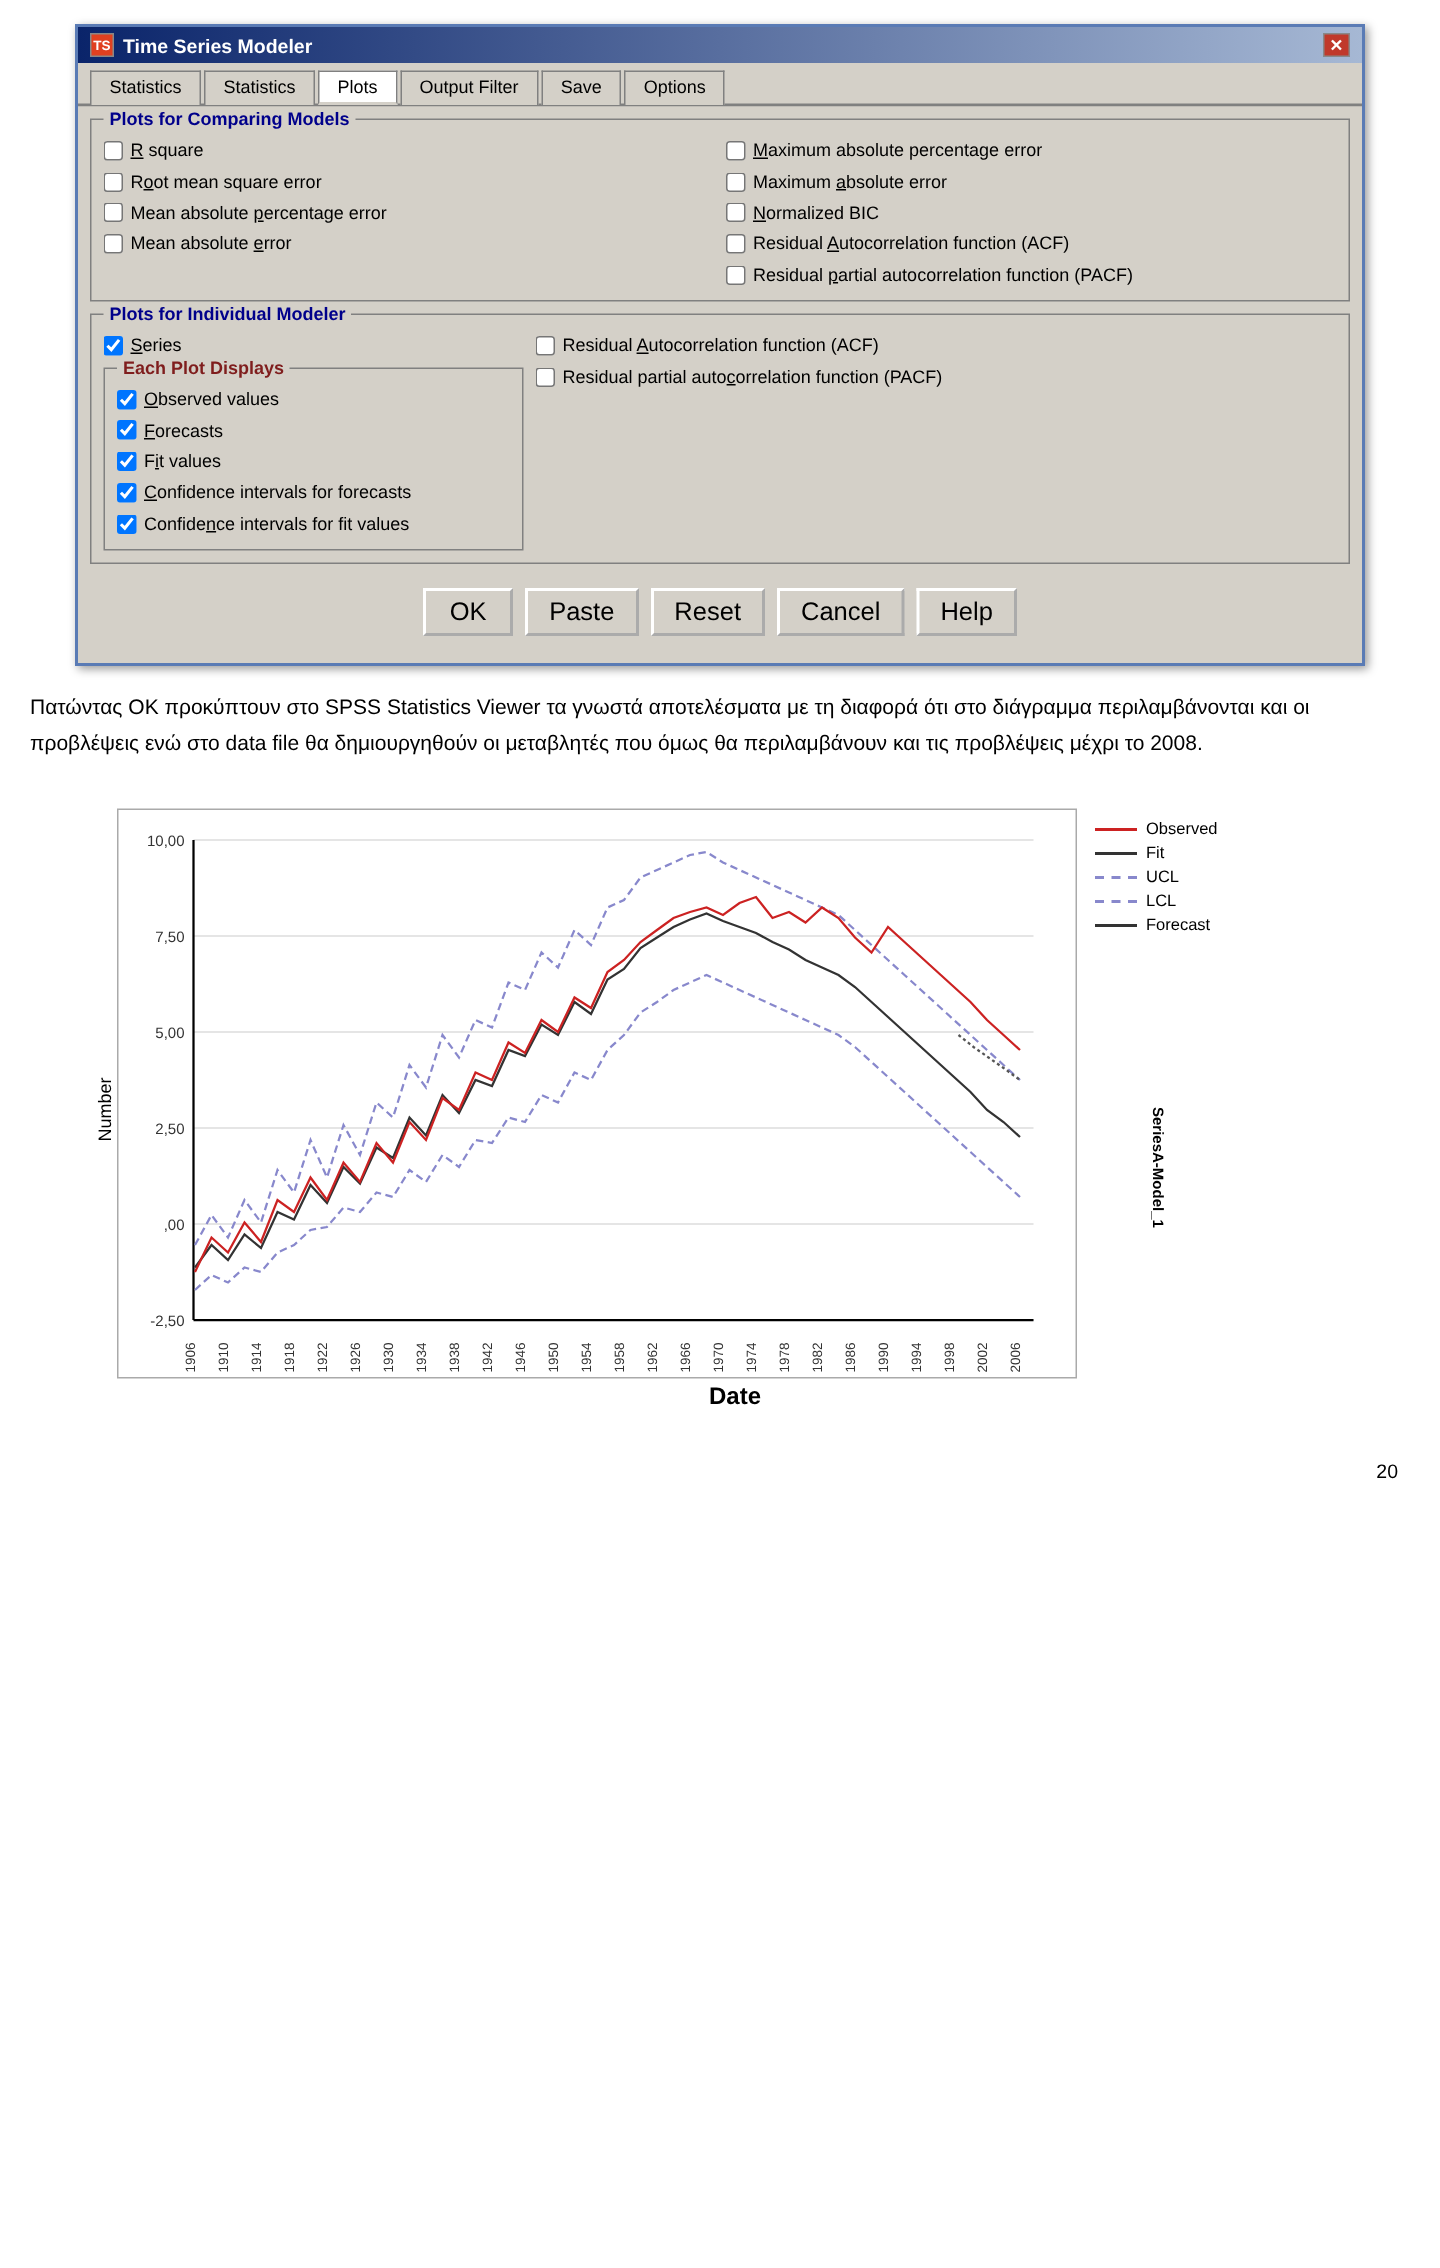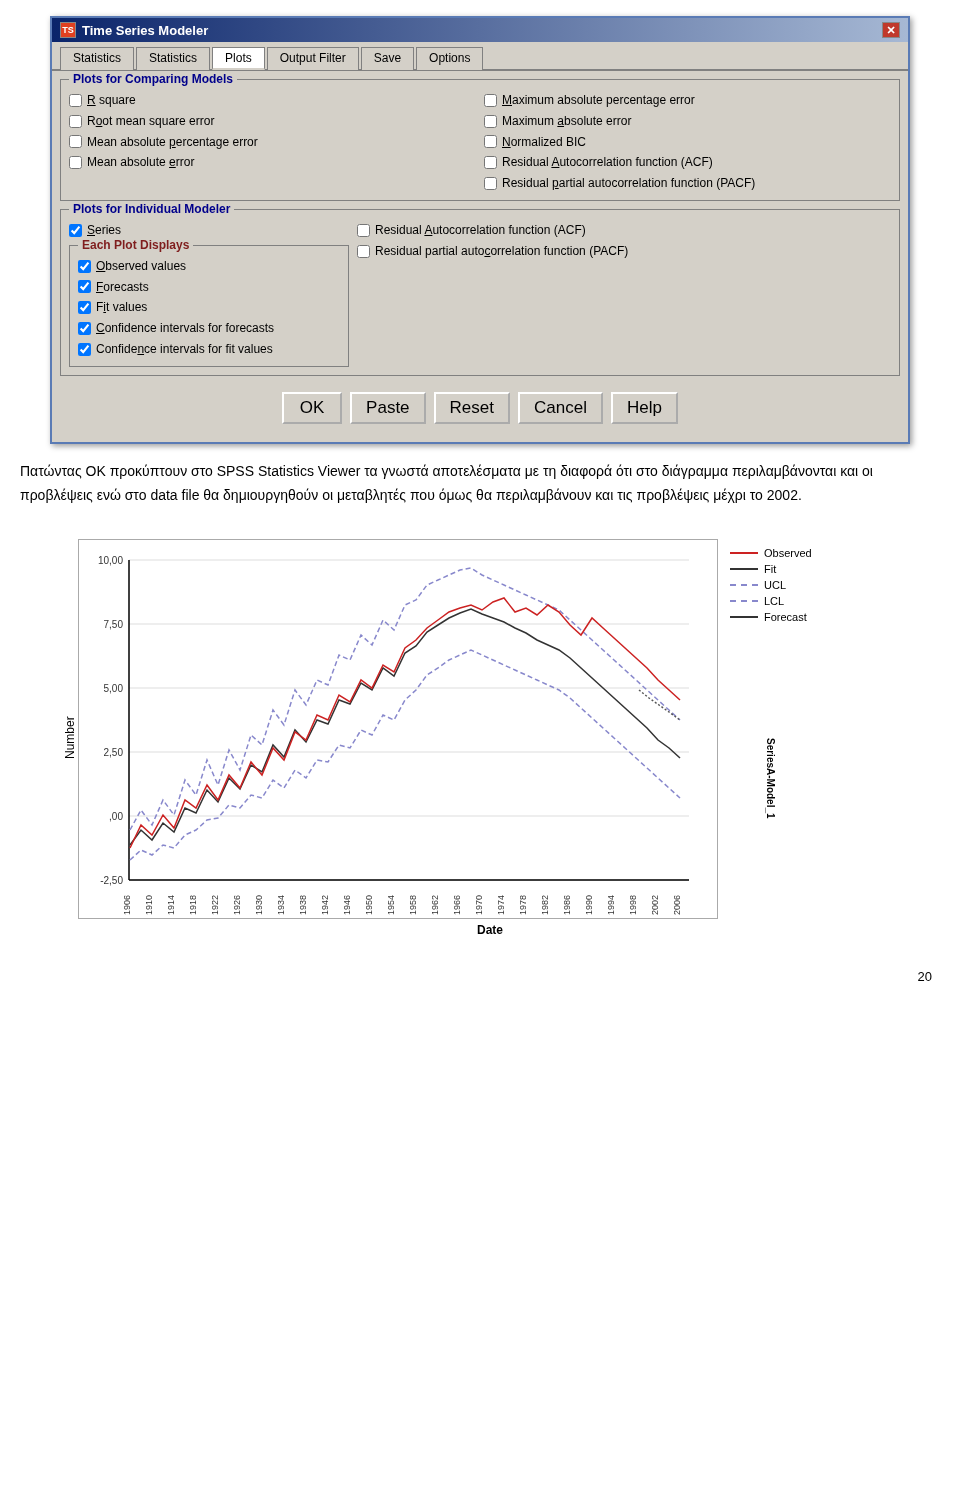--- a/index.html
+++ b/index.html
@@ -405,7 +405,7 @@
 </div>
 
 <div class="greek-text">
-  <span>Πατώντας OK προκύπτουν στο SPSS Statistics Viewer τα γνωστά αποτελέσματα με τη διαφορά ότι στο διάγραμμα περιλαμβάνονται και οι προβλέψεις ενώ στο data file θα δημιουργηθούν οι μεταβλητές που όμως θα περιλαμβάνουν και τις προβλέψεις μέχρι το 2002.</span>
+  <span>Πατώντας OK προκύπτουν στο SPSS Statistics Viewer τα γνωστά αποτελέσματα με τη διαφορά ότι στο διάγραμμα περιλαμβάνονται και οι προβλέψεις ενώ στο data file θα δημιουργηθούν οι μεταβλητές που όμως θα περιλαμβάνουν και τις προβλέψεις μέχρι το 2008.</span>
 </div>
 
 <div class="chart-container">

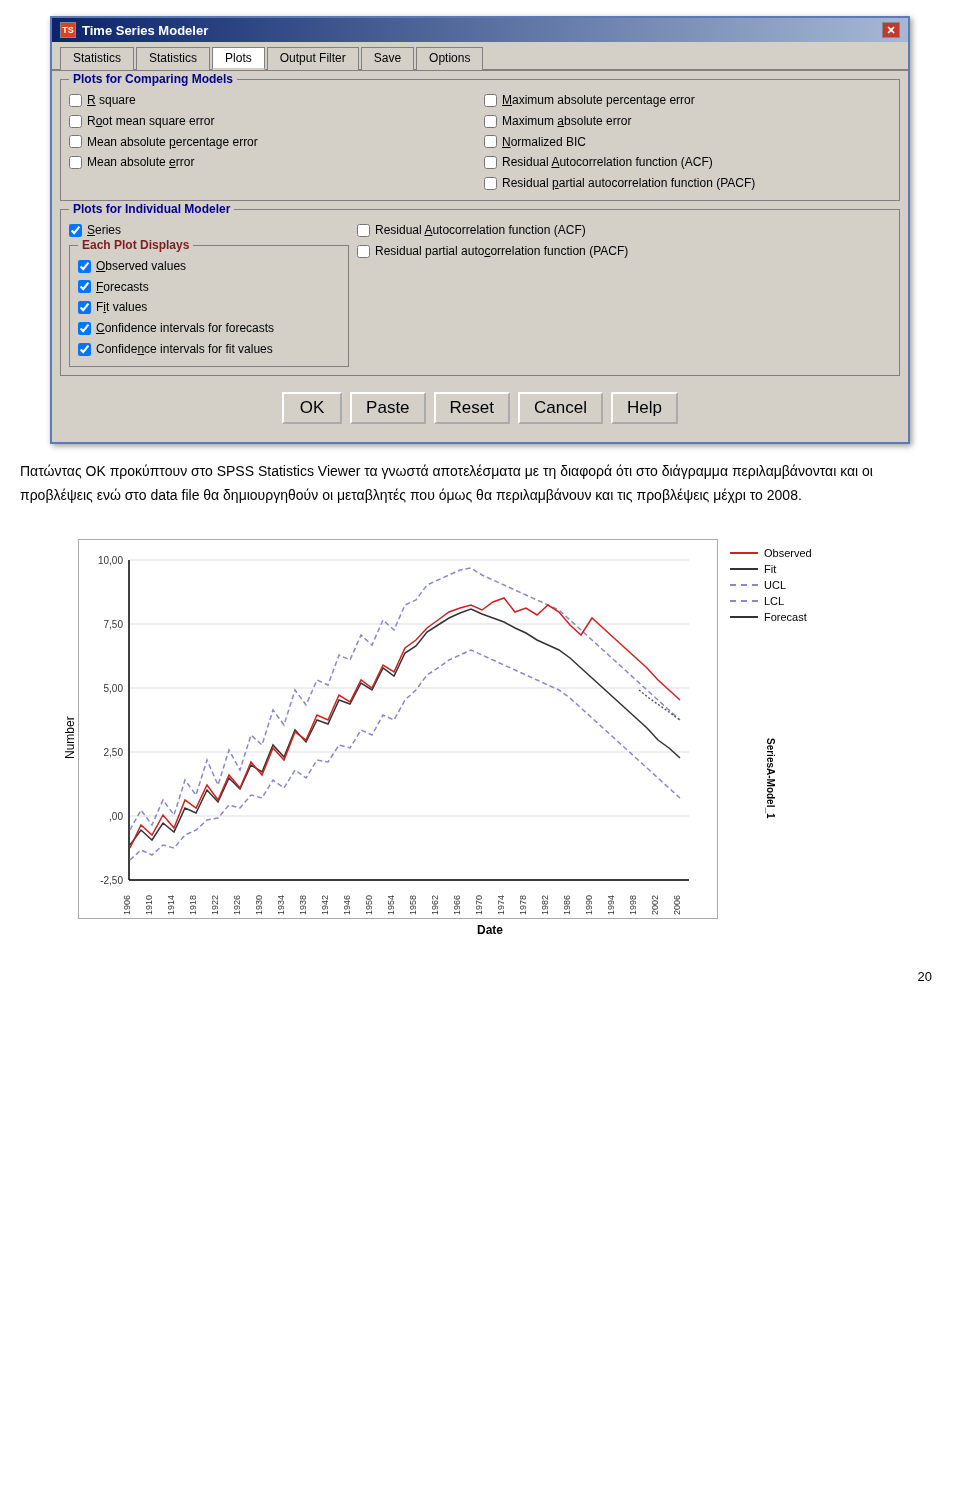--- a/index.html
+++ b/index.html
@@ -258,7 +258,7 @@
 
     .chart-x-label {
       text-align: center;
-      font-size: 12px;
+      font-size: 16px;
       font-weight: bold;
       margin-top: 4px;
     }

